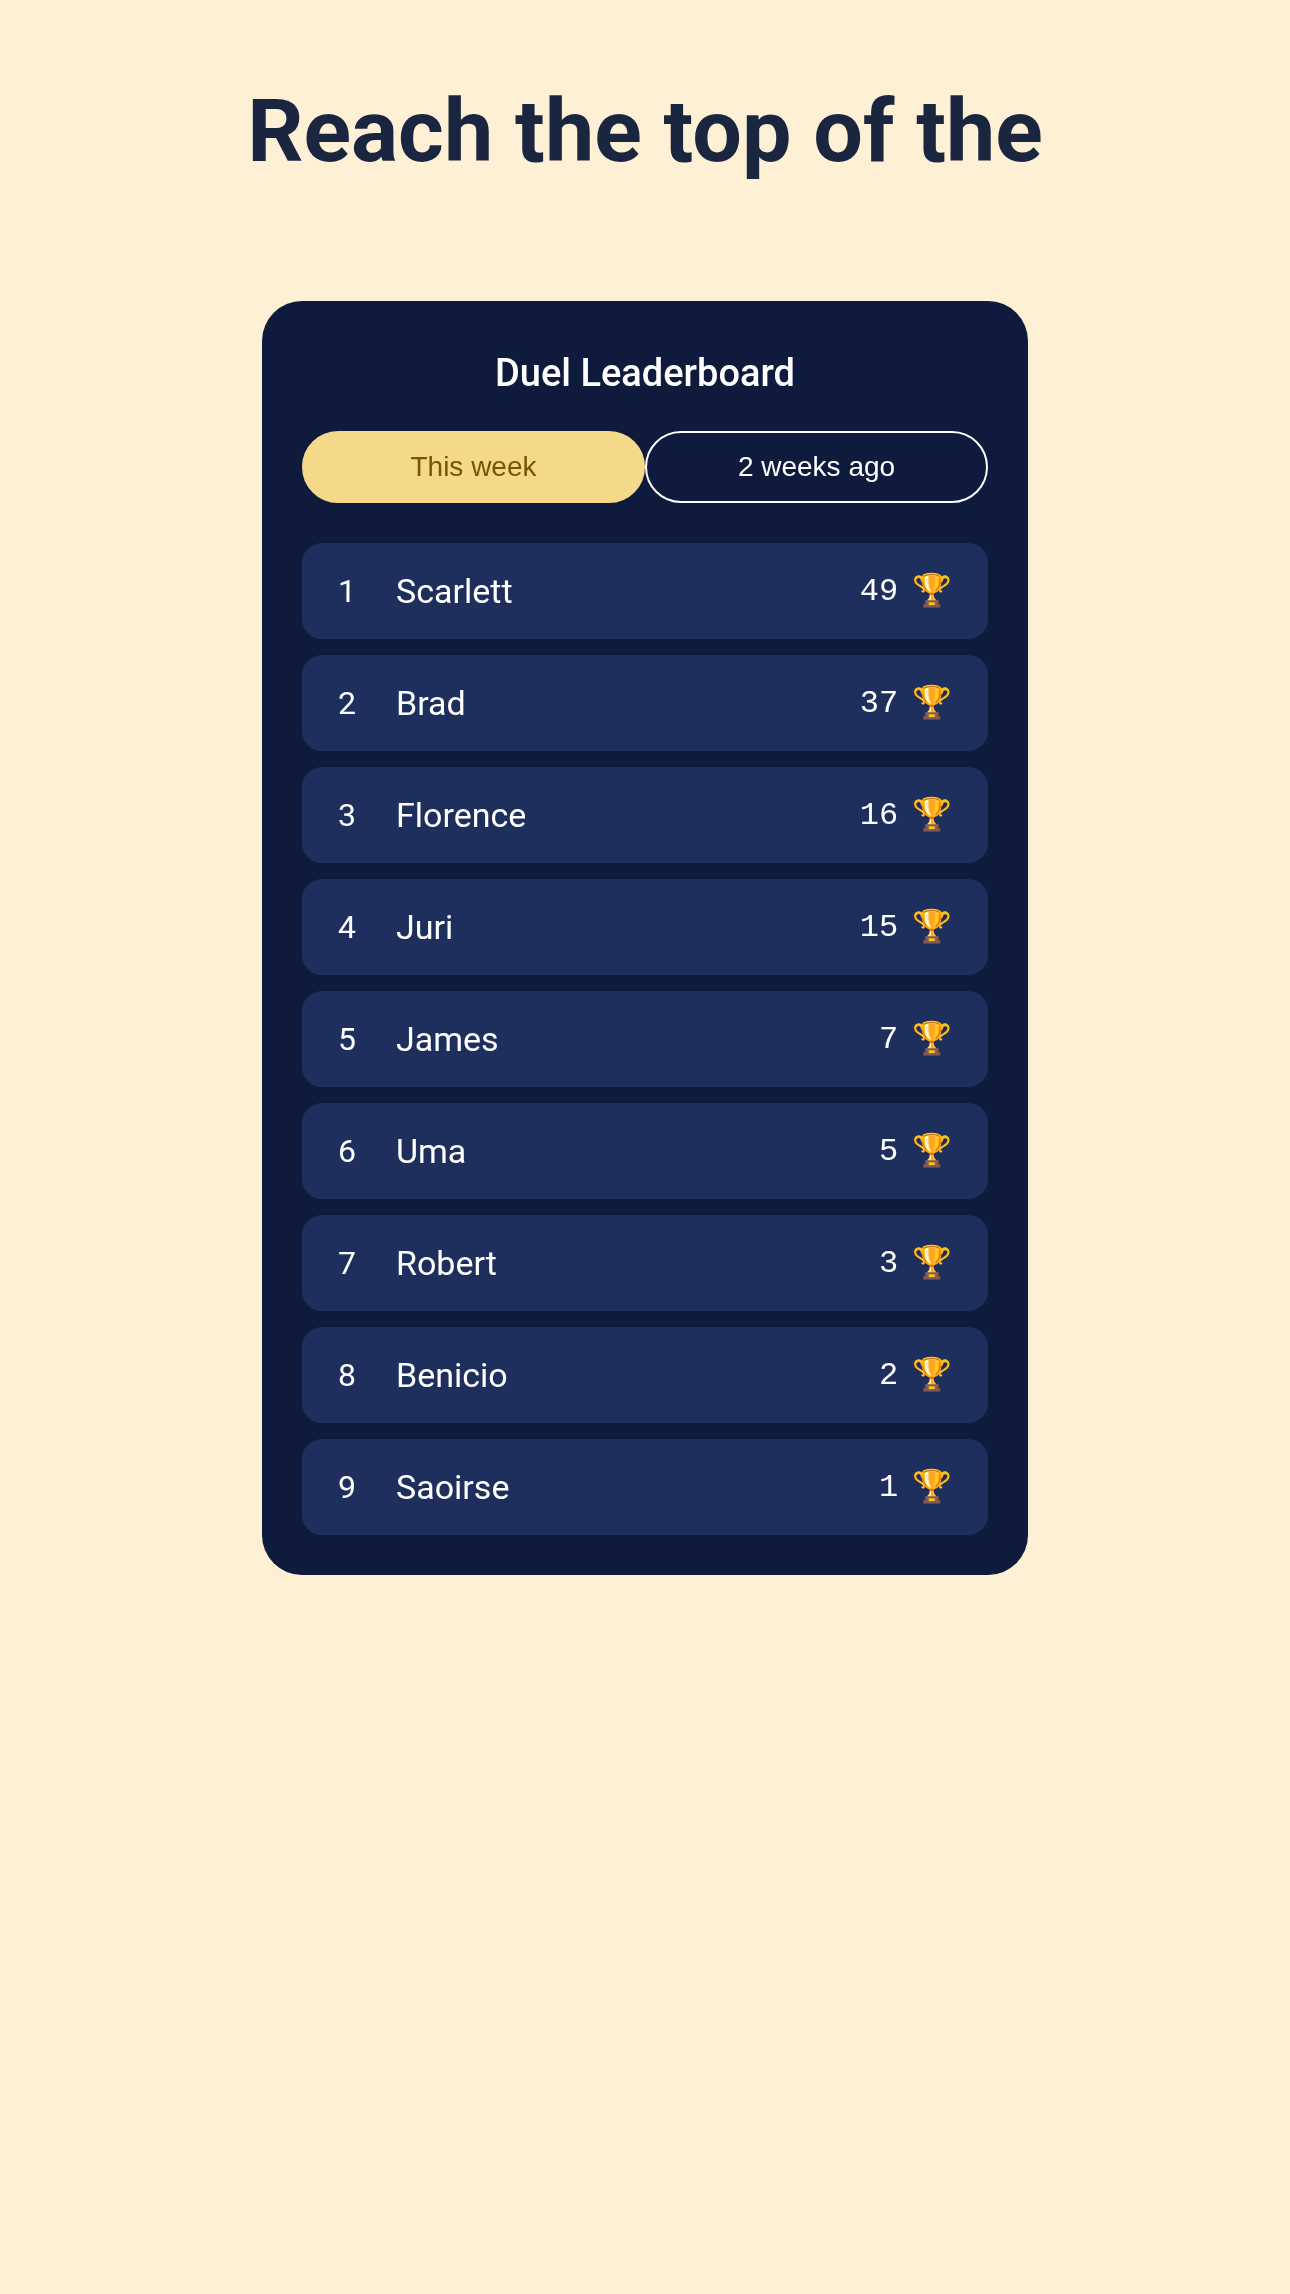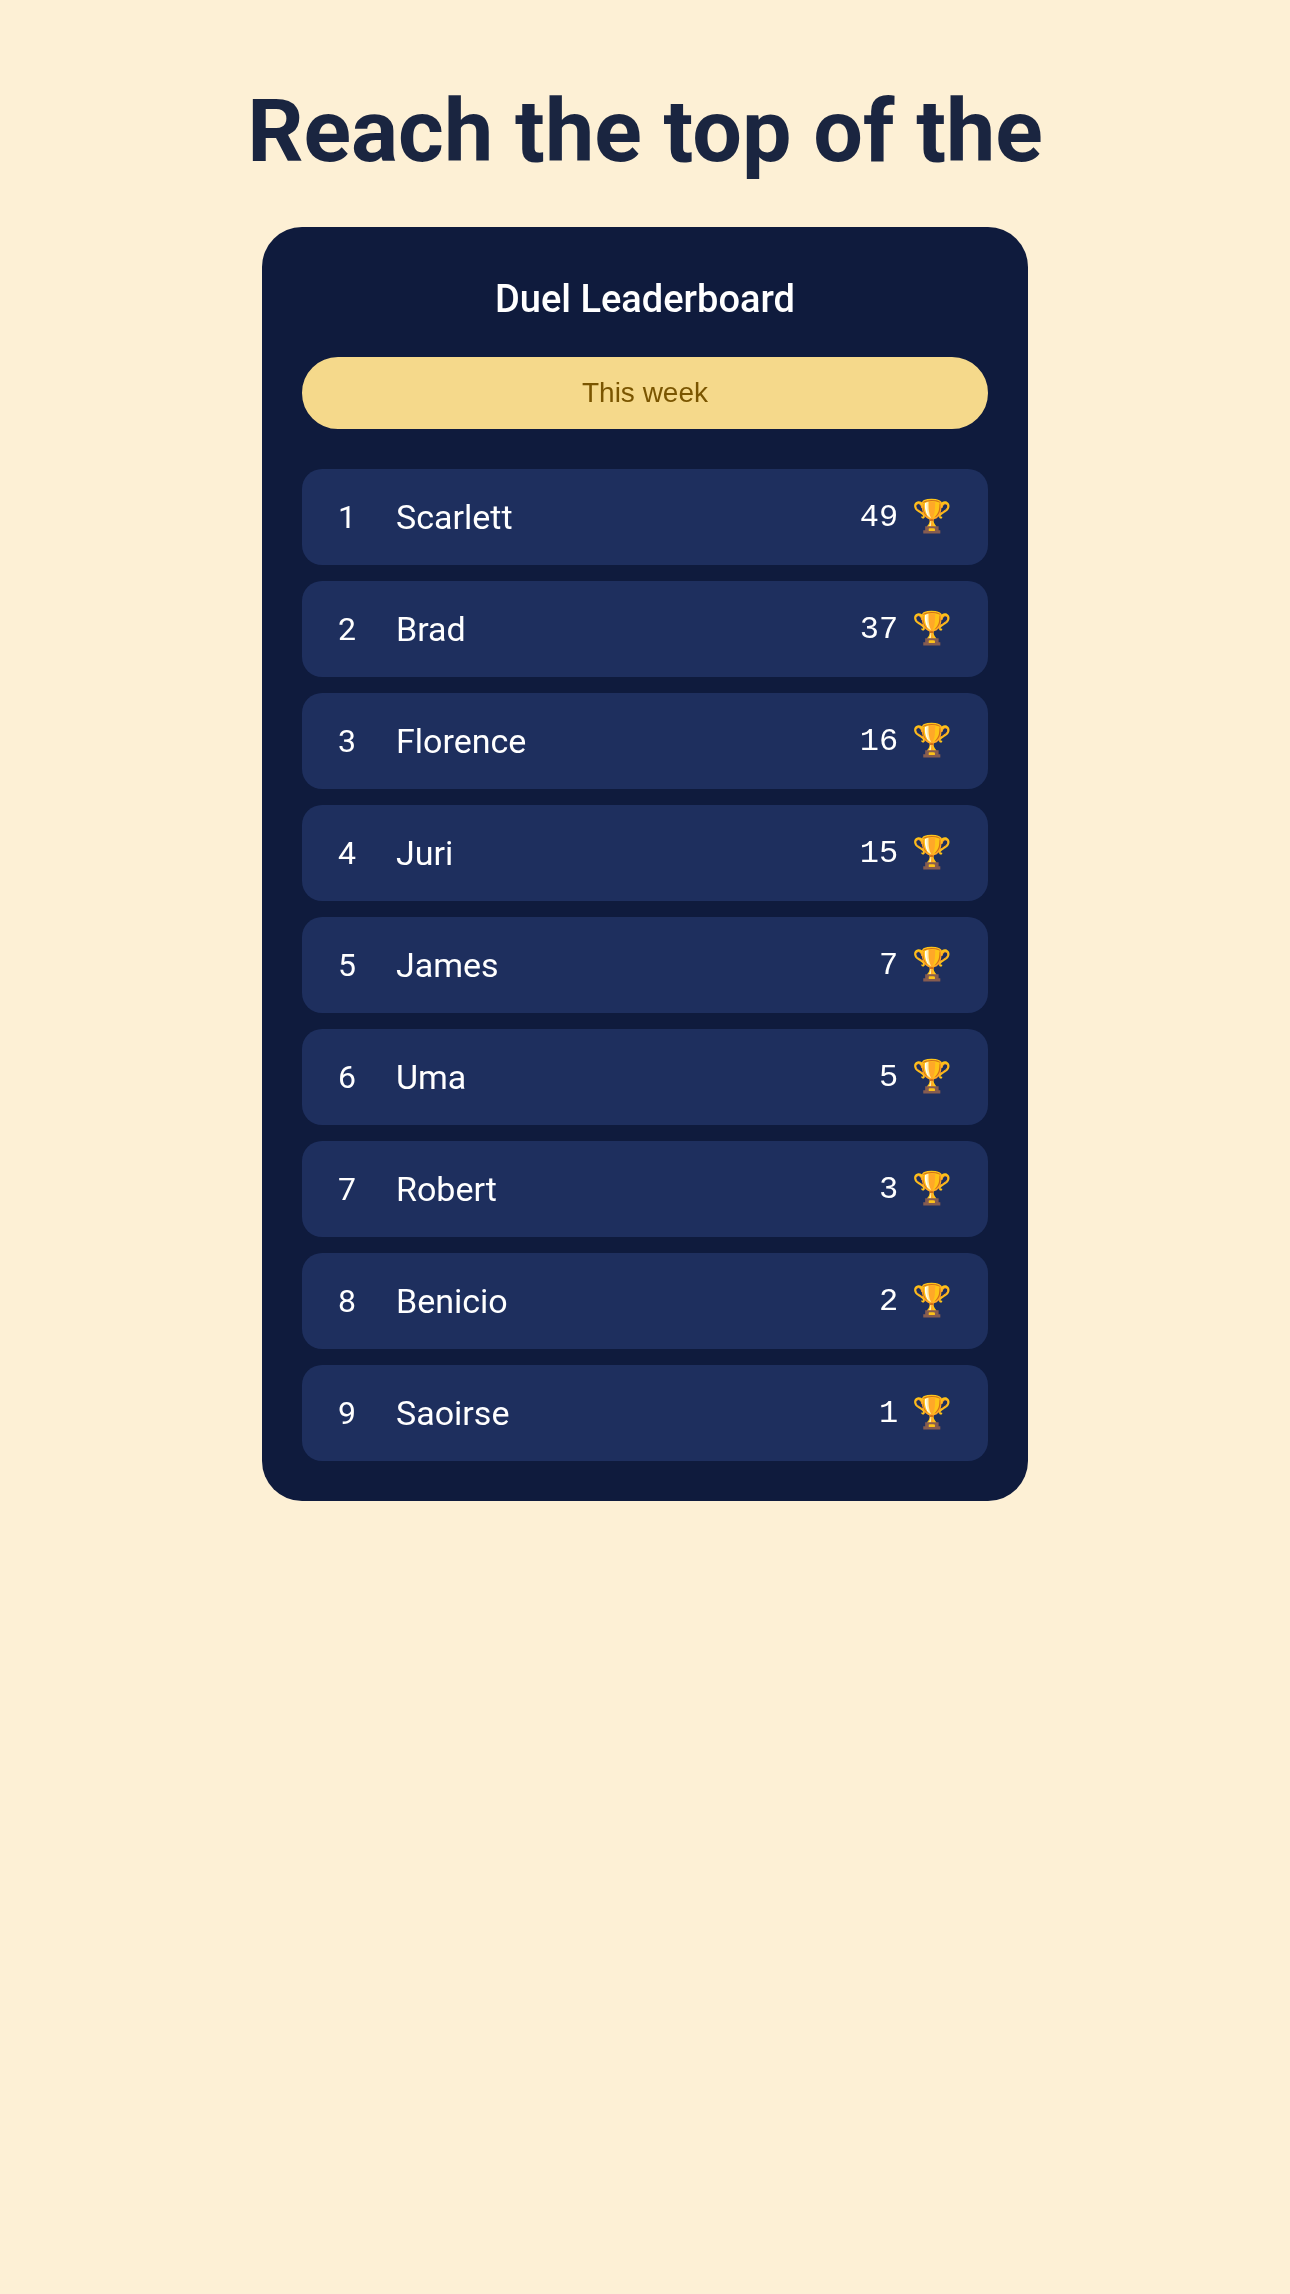--- a/index.html
+++ b/index.html
@@ -25,7 +25,7 @@
       color: #1a2540;
       text-align: center;
       line-height: 1.15;
-      margin-bottom: 46px;
+      margin-bottom: 120px;
       max-width: 900px;
     }
 

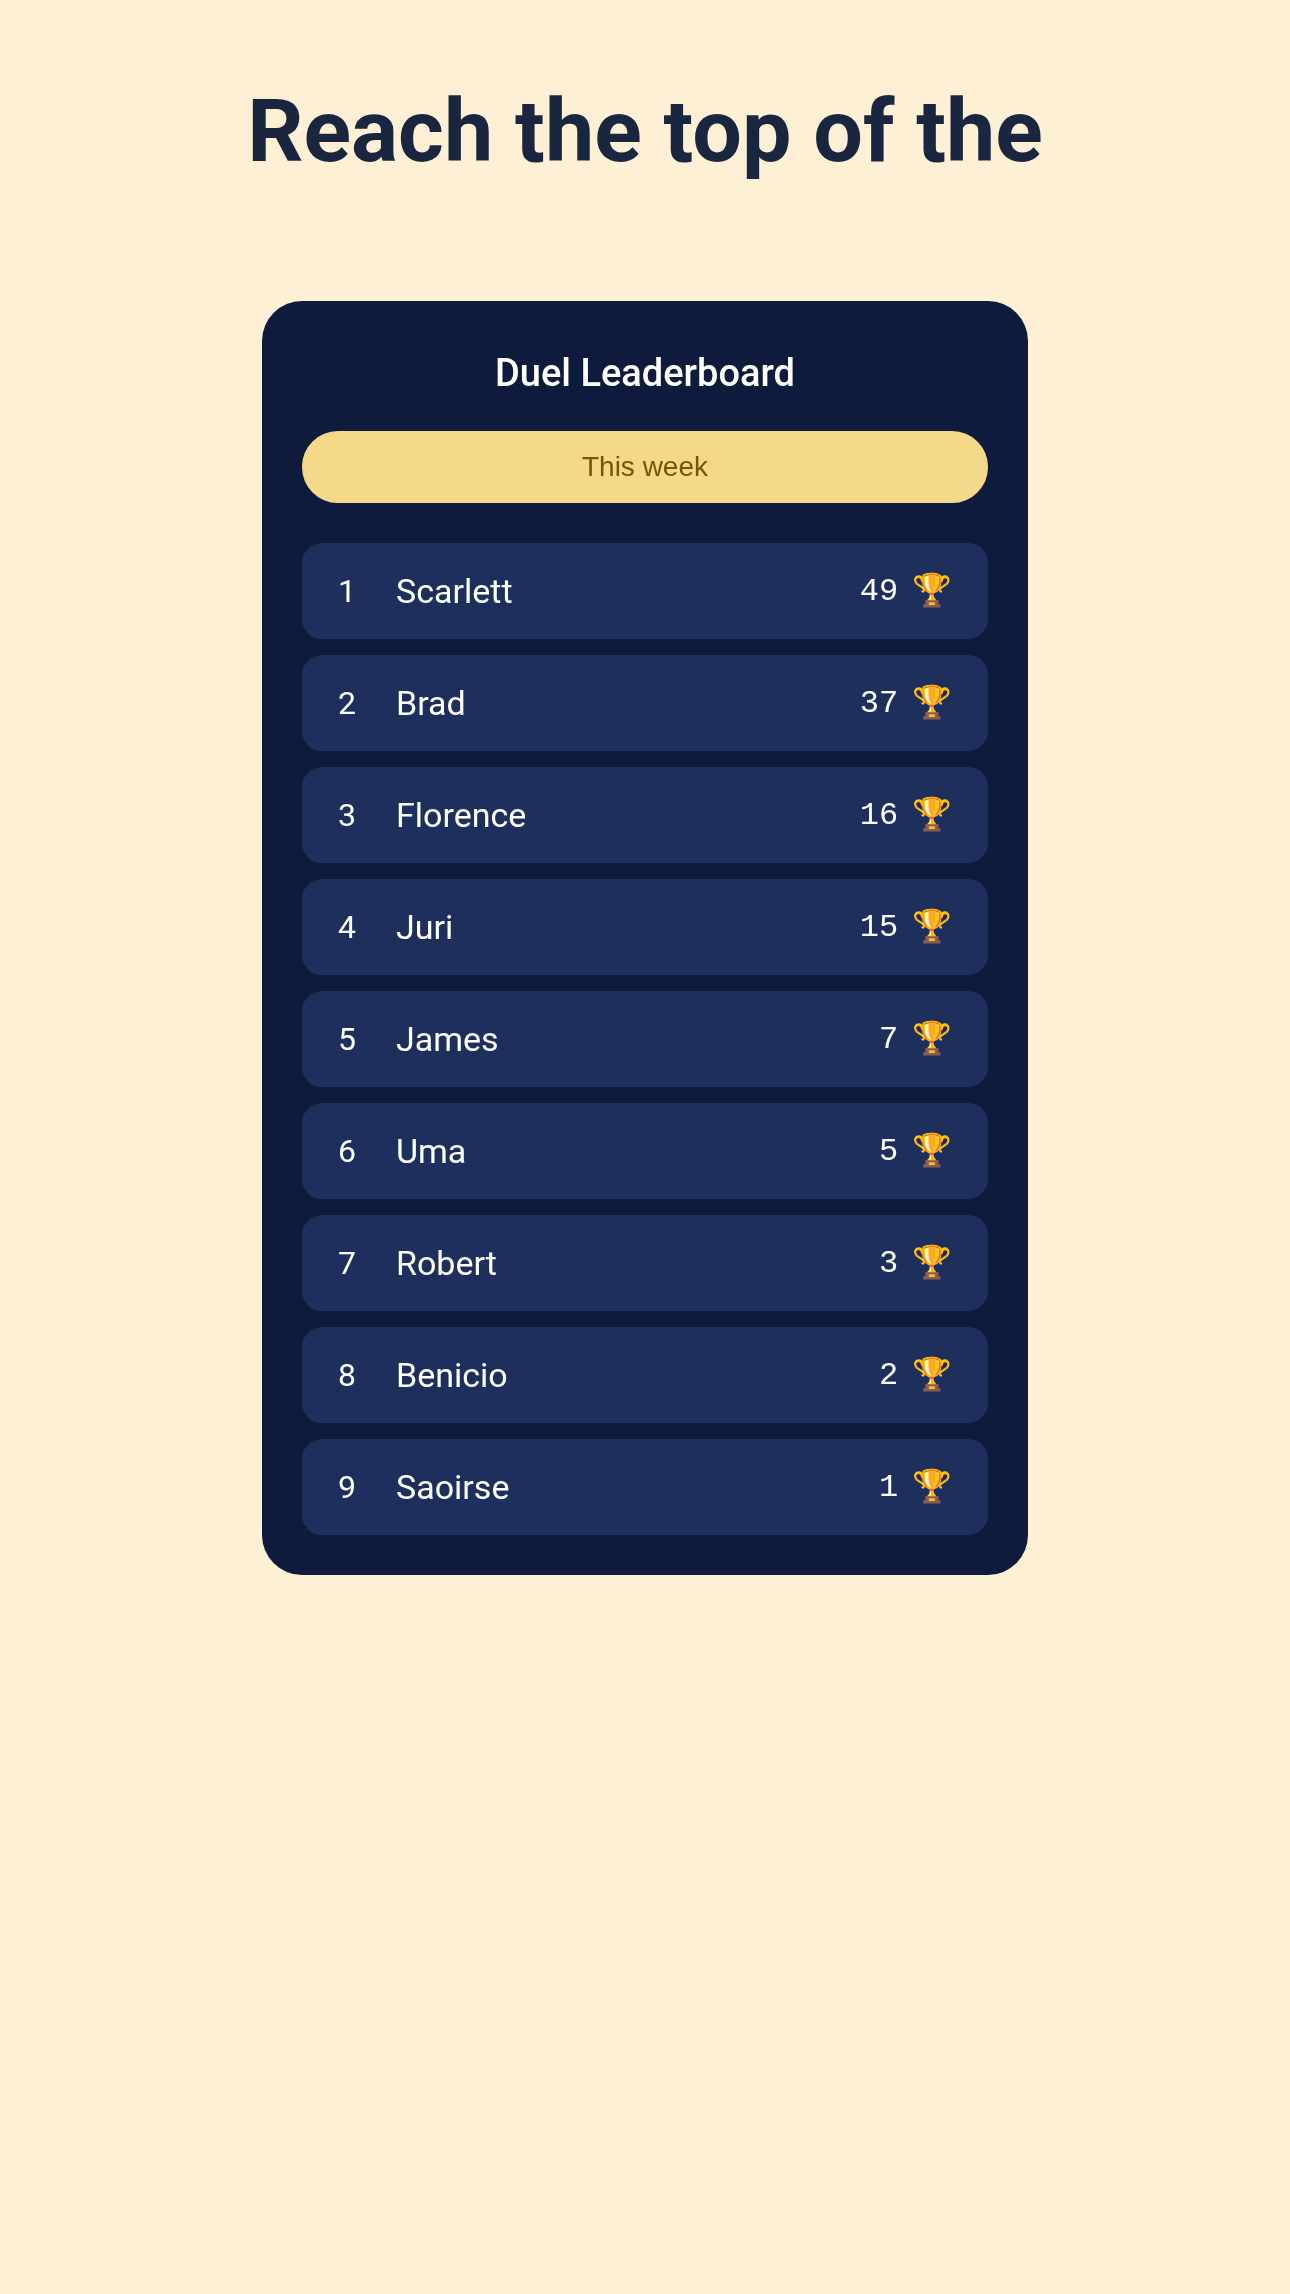--- a/index.html
+++ b/index.html
@@ -136,6 +136,7 @@
 
   <div class="tab-bar">
     <button class="tab-btn active">This week</button>
+    <button class="tab-btn inactive">2 weeks ago</button>
   </div>
 
   <div class="leaderboard-list">

